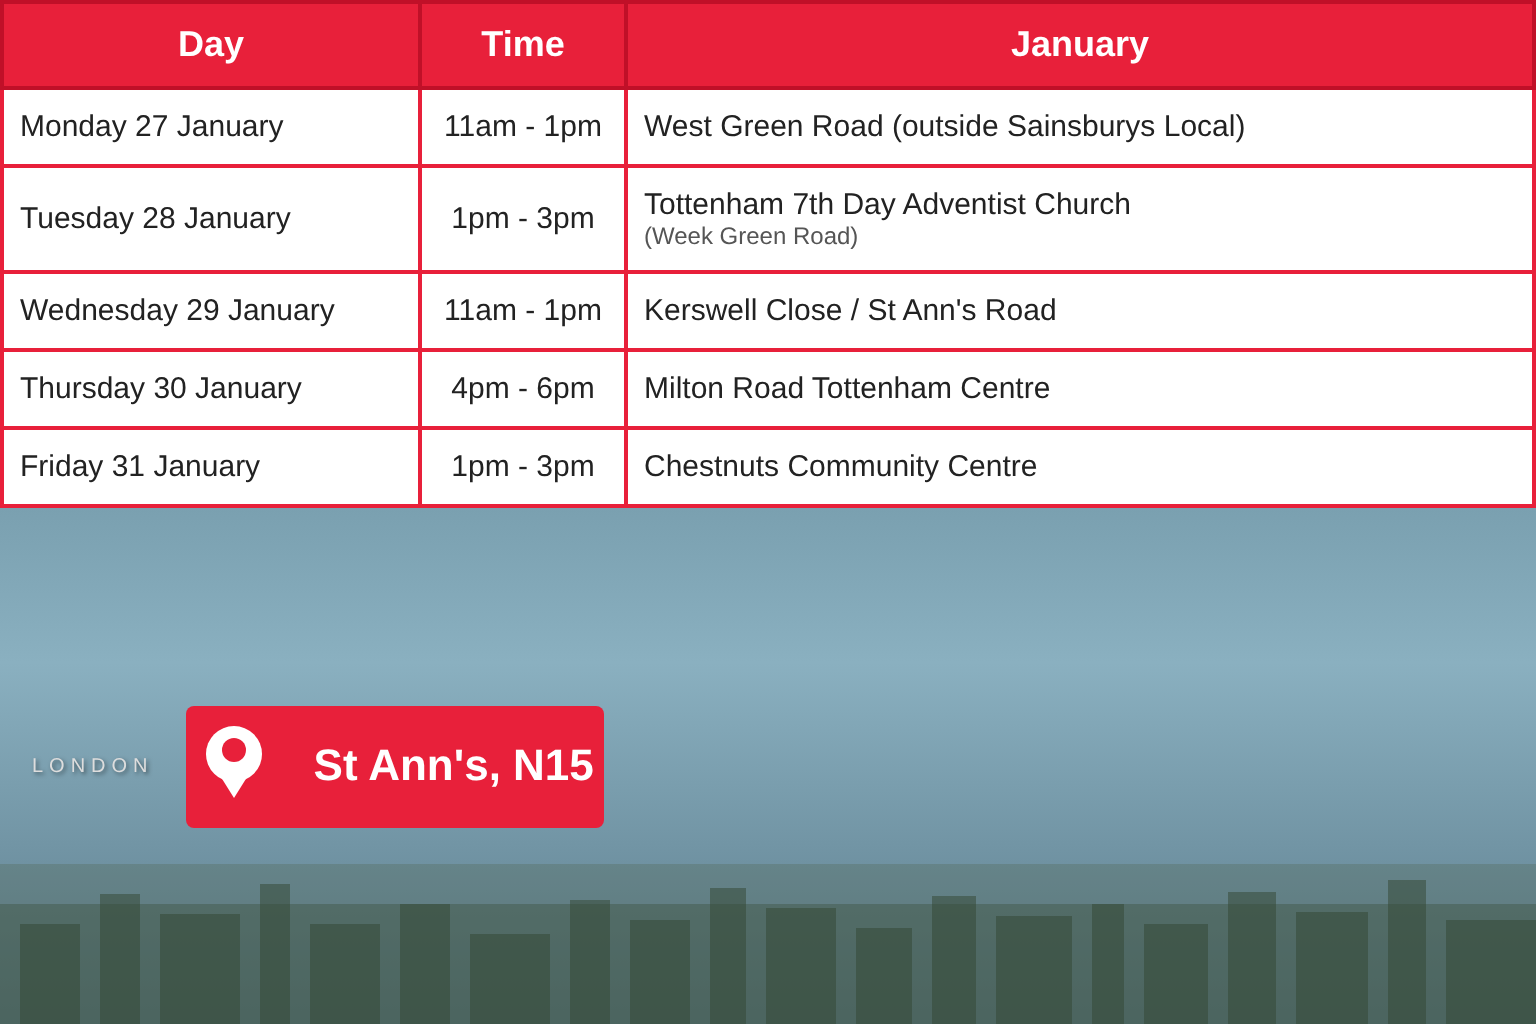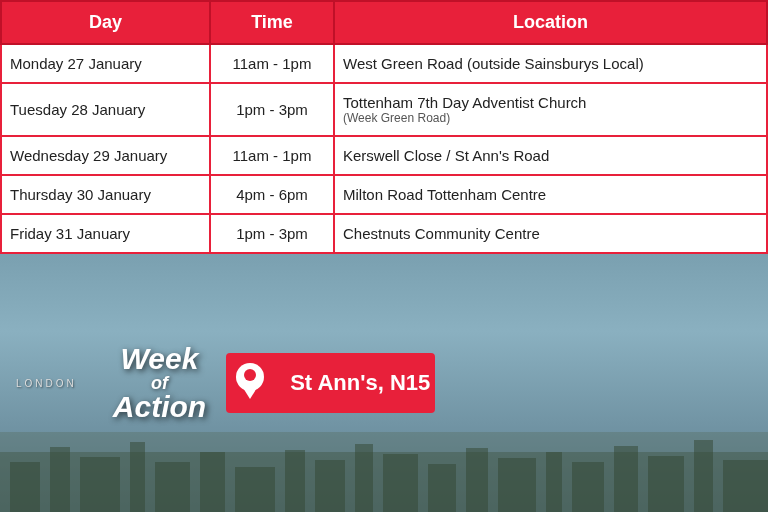--- a/index.html
+++ b/index.html
@@ -170,7 +170,7 @@
         <tr>
           <th>Day</th>
           <th>Time</th>
-          <th>Location</th>
+          <th>January</th>
         </tr>
       </thead>
       <tbody id="table-body">

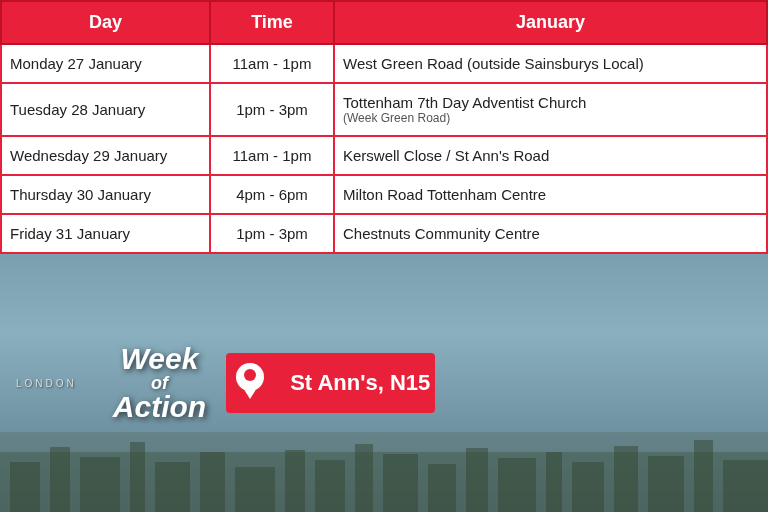--- a/index.html
+++ b/index.html
@@ -55,7 +55,7 @@
     }
 
     tbody tr td:nth-child(2) {
-      width: 124px;
+      width: 103px;
       text-align: center;
     }
 

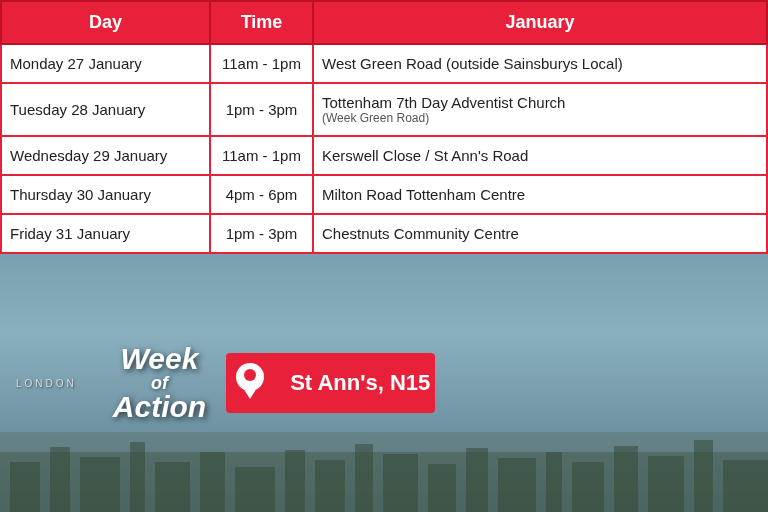--- a/index.html
+++ b/index.html
@@ -238,11 +238,6 @@
         <span style="font-size:10px;color:#ddd;letter-spacing:3px;text-shadow:1px 1px 2px rgba(0,0,0,0.5);">LONDON</span>
       </div>
 
-      <div class="week-action-container">
-        <span class="week-line">Week</span>
-        <span class="of-line">of</span>
-        <span class="action-line">Action</span>
-      </div>
 
       <div class="location-badge">
         <div>

